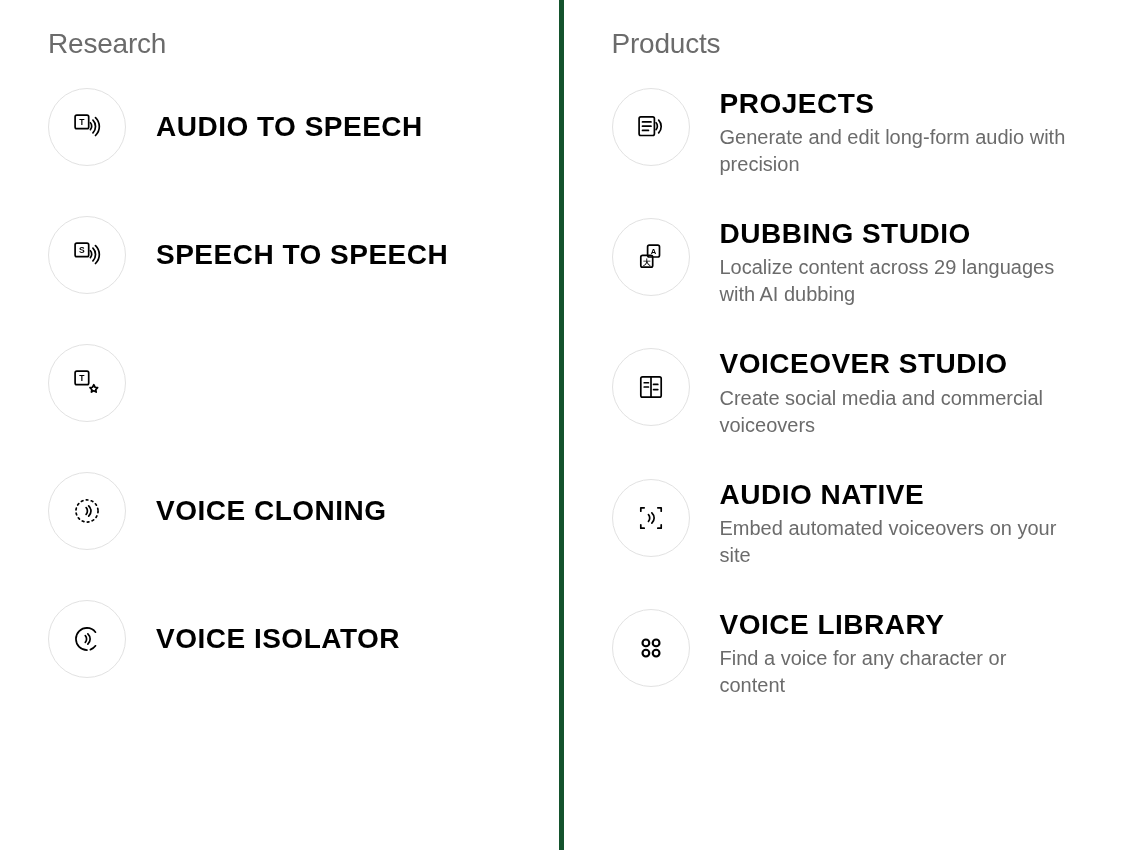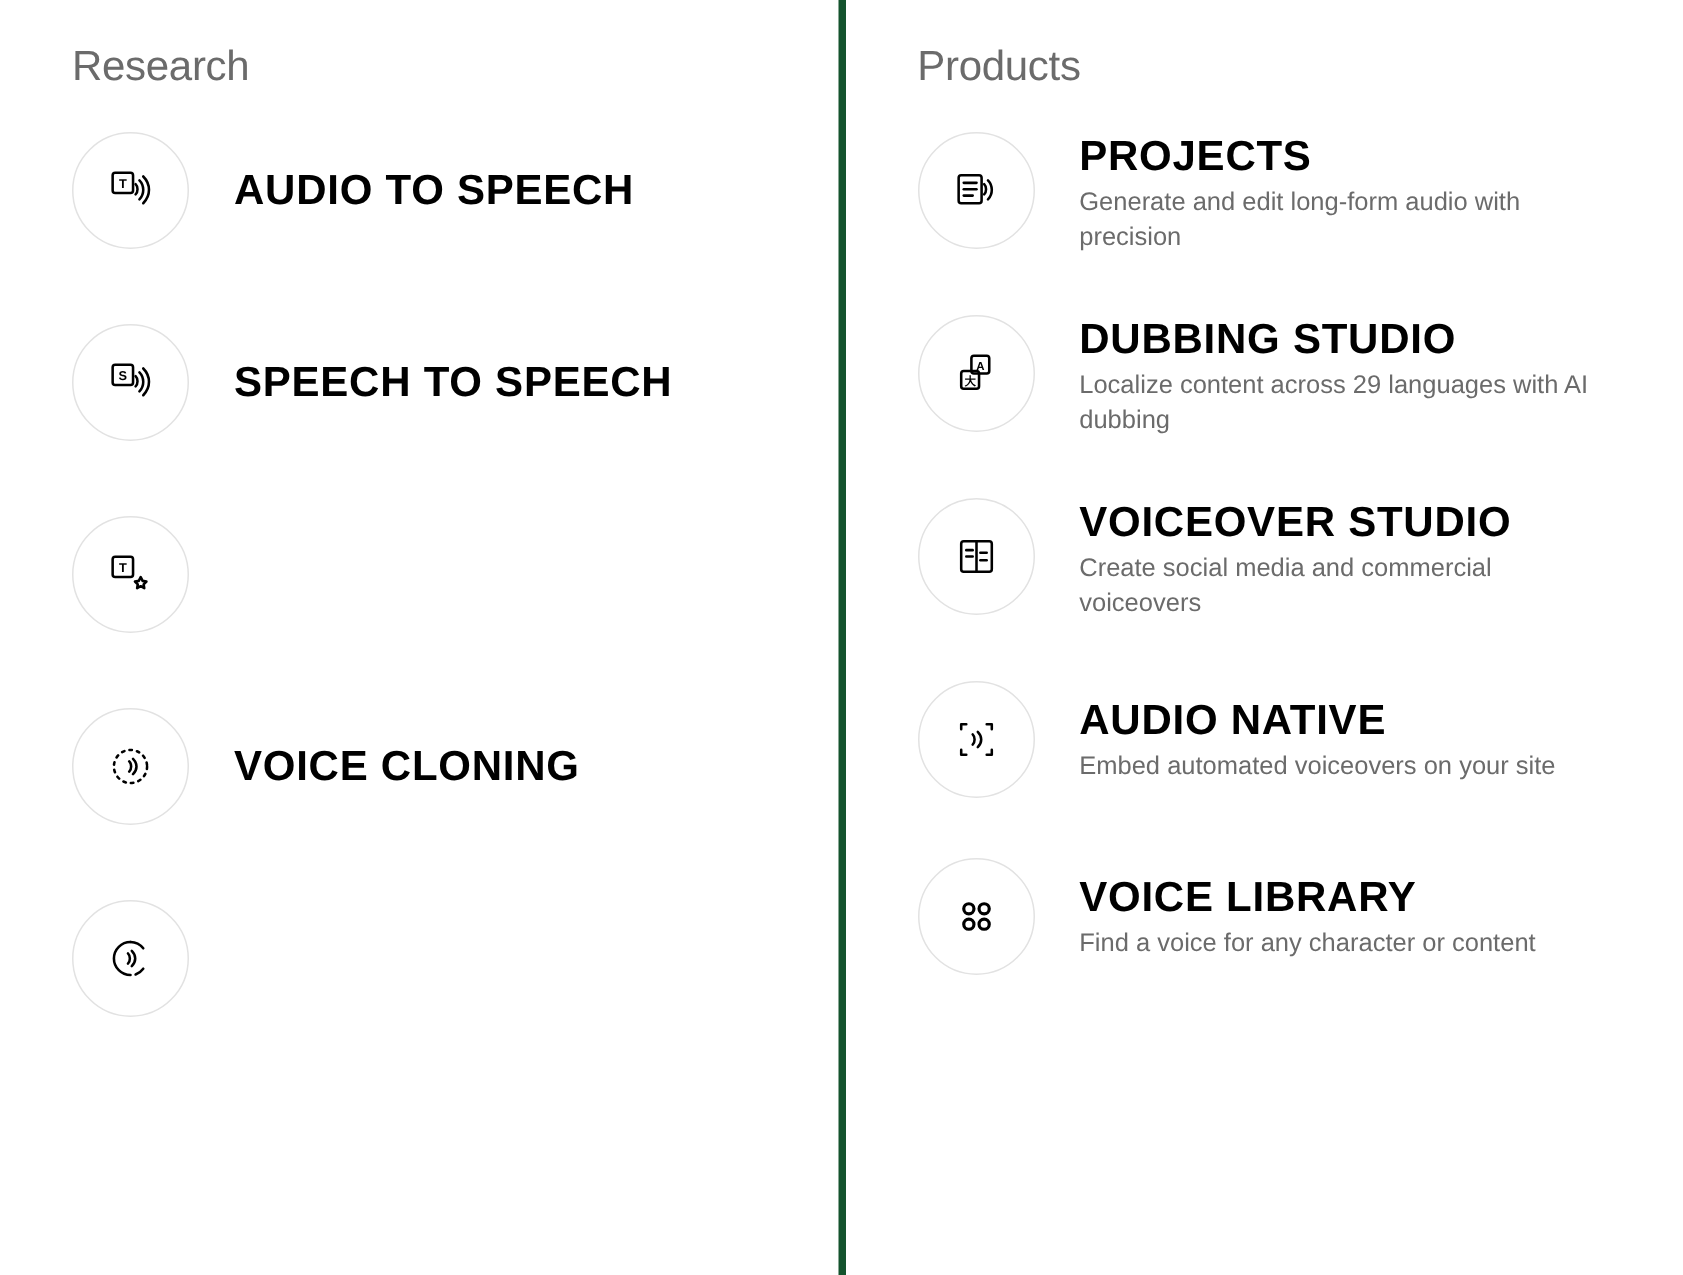--- a/index.html
+++ b/index.html
@@ -19,7 +19,7 @@
   .icon-circle svg { width: 34px; height: 34px; display: block; }
   .item-body { display: flex; flex-direction: column; justify-content: center; min-height: 78px; gap: 4px; }
   .item-title { font-size: 28px; font-weight: 800; letter-spacing: 0.5px; color: #000; line-height: 1.15; }
-  .item-desc  { font-size: 17px; font-weight: 400; color: #6b6b6b; line-height: 1.35; max-width: 360px; }
+  .item-desc  { font-size: 20px; font-weight: 400; color: #6b6b6b; line-height: 1.35; max-width: 360px; }
   .col-right .item { margin-bottom: 40px; }
 </style>
 </head>

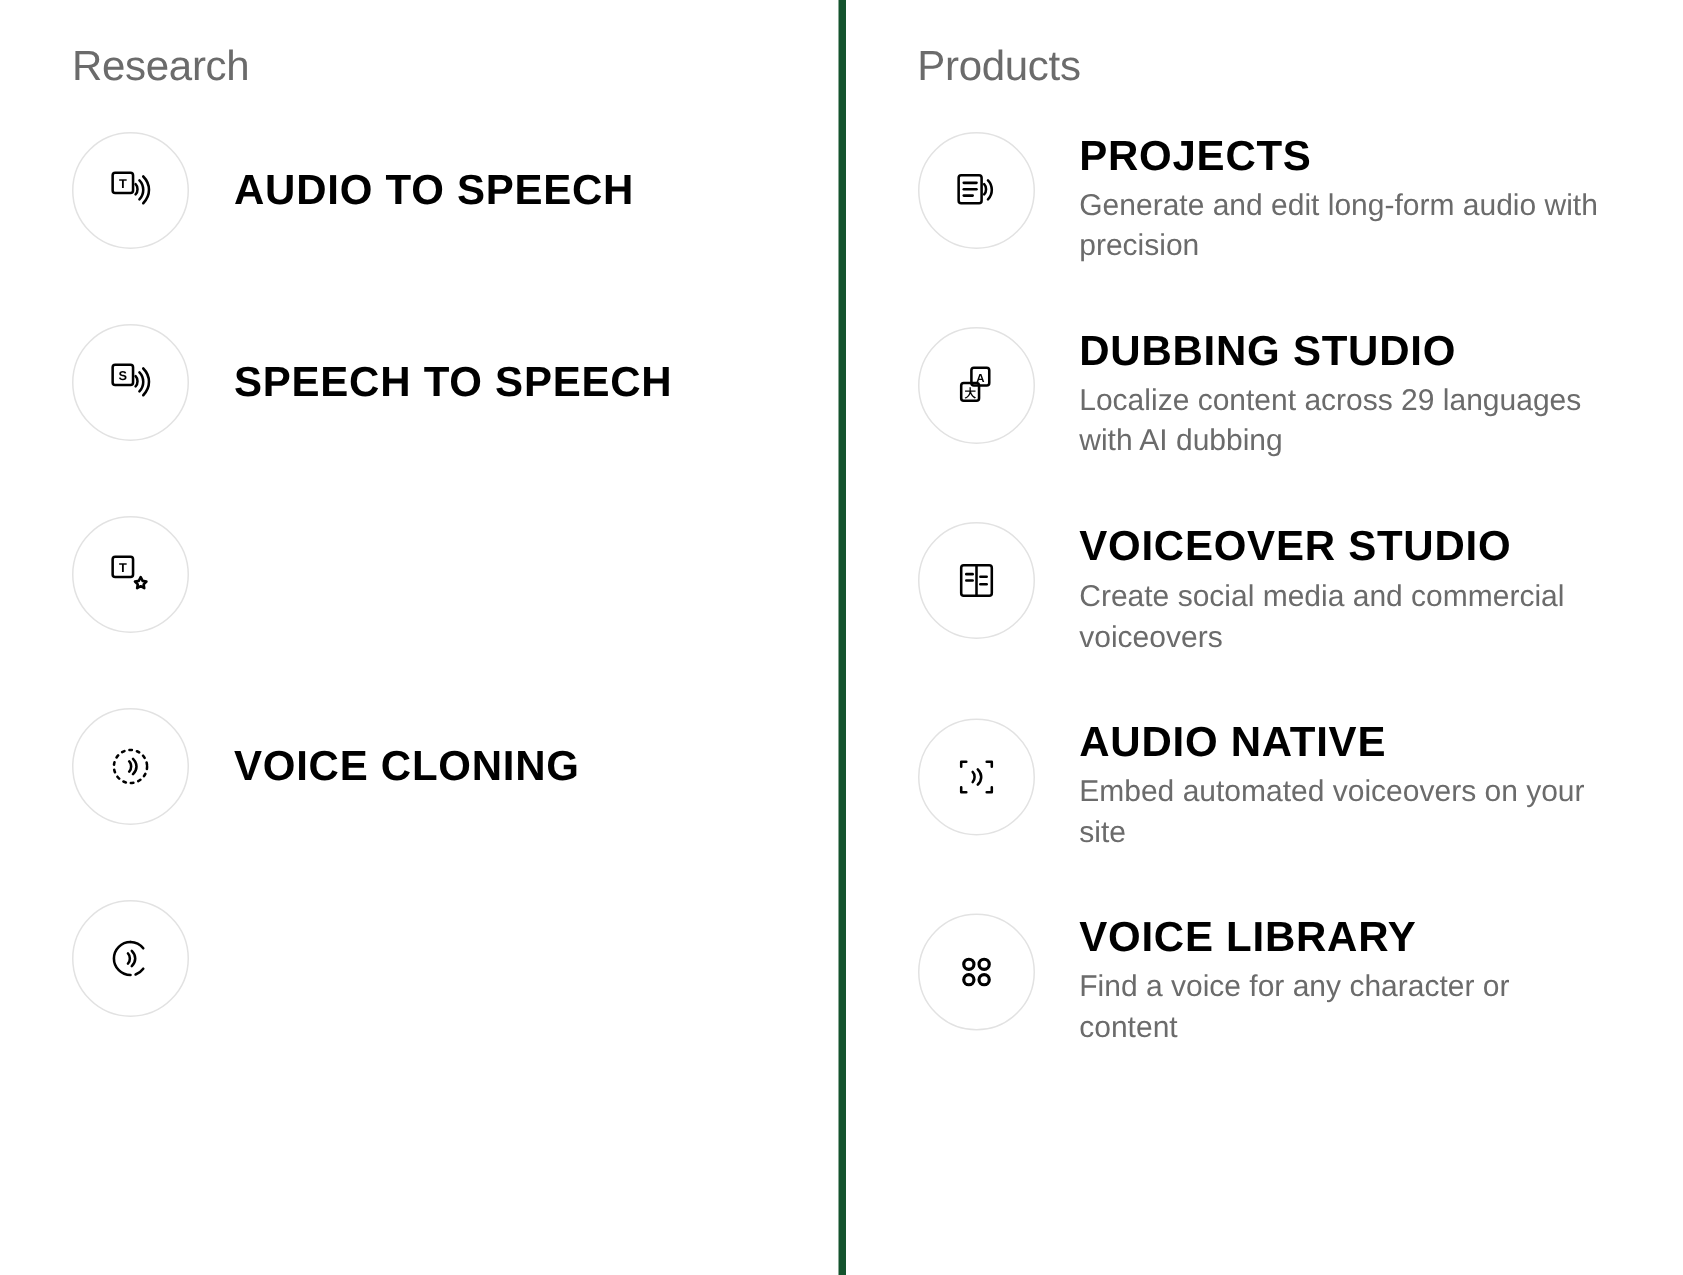--- a/index.html
+++ b/index.html
@@ -93,6 +93,9 @@
           <path d="M21 14c1.8 1.8 2.7 3.8 2.7 6s-.9 4.2-2.7 6"></path>
         </svg>
       </div>
+      <div class="item-body">
+        <div class="item-title">VOICE ISOLATOR</div>
+      </div>
     </div>
   </div>
 

